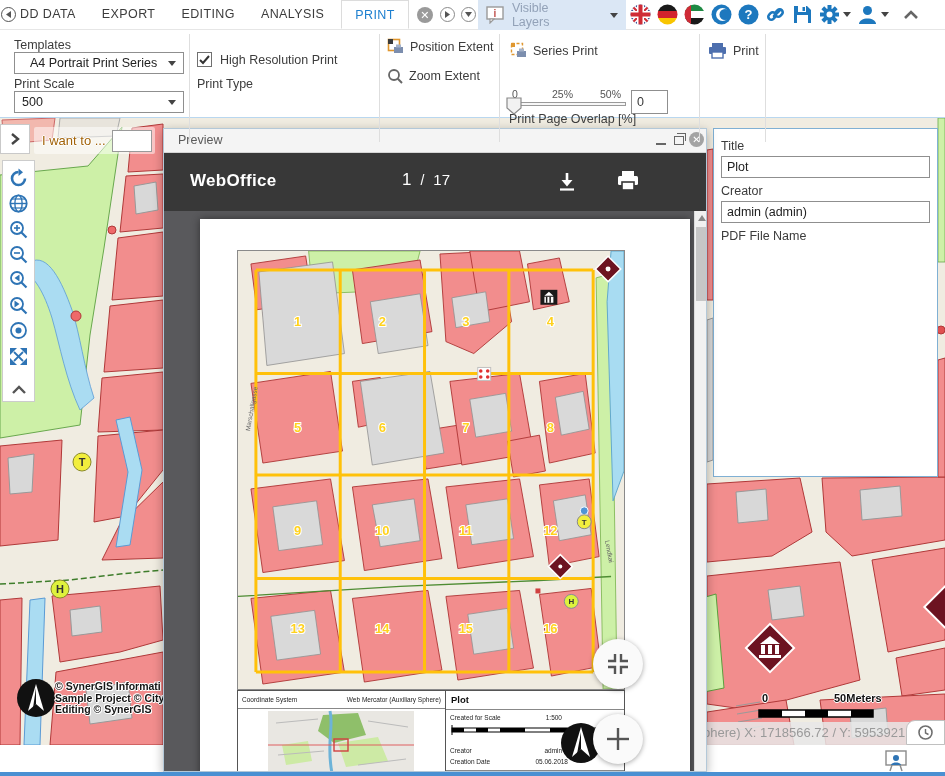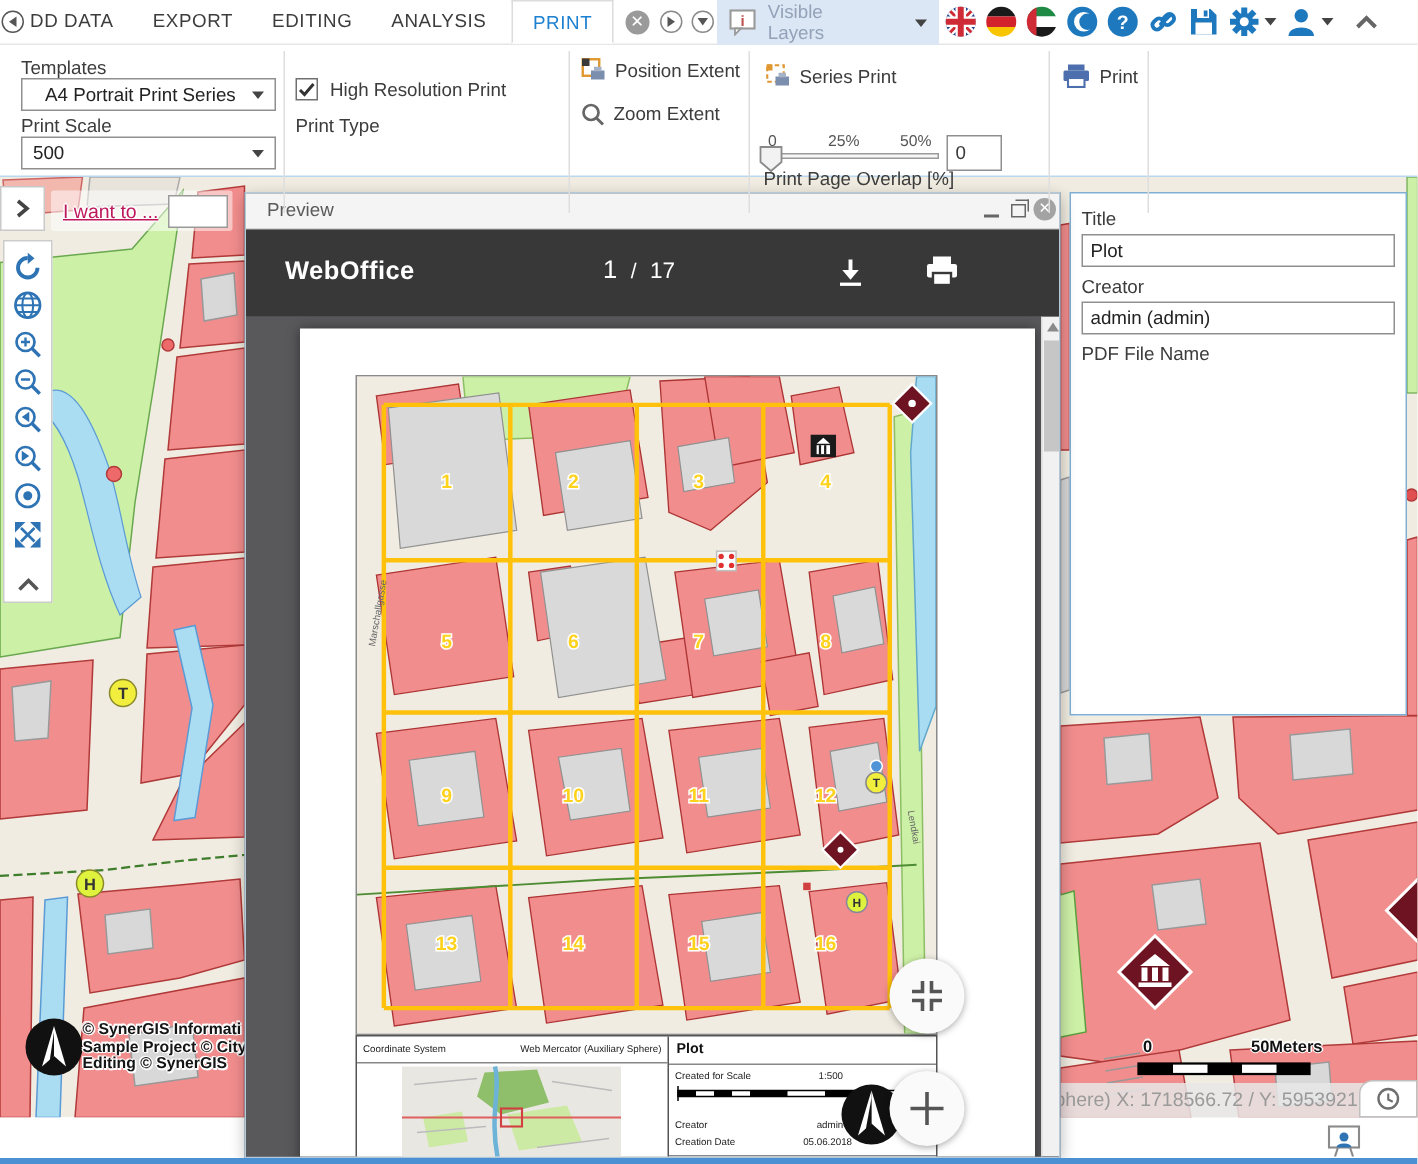--- a/index.html
+++ b/index.html
@@ -42,7 +42,7 @@
   
   #expand-btn { position:absolute; left:0; top:124px; width:30px; height:30px; background:#fff; border:1px solid #c9c9c9; z-index:5; display:flex; align-items:center; justify-content:center; }
   #iwant { position:absolute; left:34px; top:127px; height:27px; z-index:5; background:rgba(255,255,255,.5); display:flex; align-items:center; gap:6px; padding:0 3px 0 8px; border-radius:2px; }
-  #iwant .iw-label { font-size:13px; color:#be185d;text-decoration:underline; }
+  #iwant .iw-label { font-size:13px; color:#a16207; }
   #iwant .iw-input { width:40px; height:22px; background:#fff; border:1px solid #9a9a9a; }
   #lefttools { position:absolute; left:2px; top:160px; width:33px; height:242px; background:#fff; border:1px solid #cccccc; z-index:5; display:flex; flex-direction:column; align-items:center; padding-top:6px; gap:3px; }
   #lefttools .ti { width:24px; height:23px; display:flex; align-items:center; justify-content:center; }

